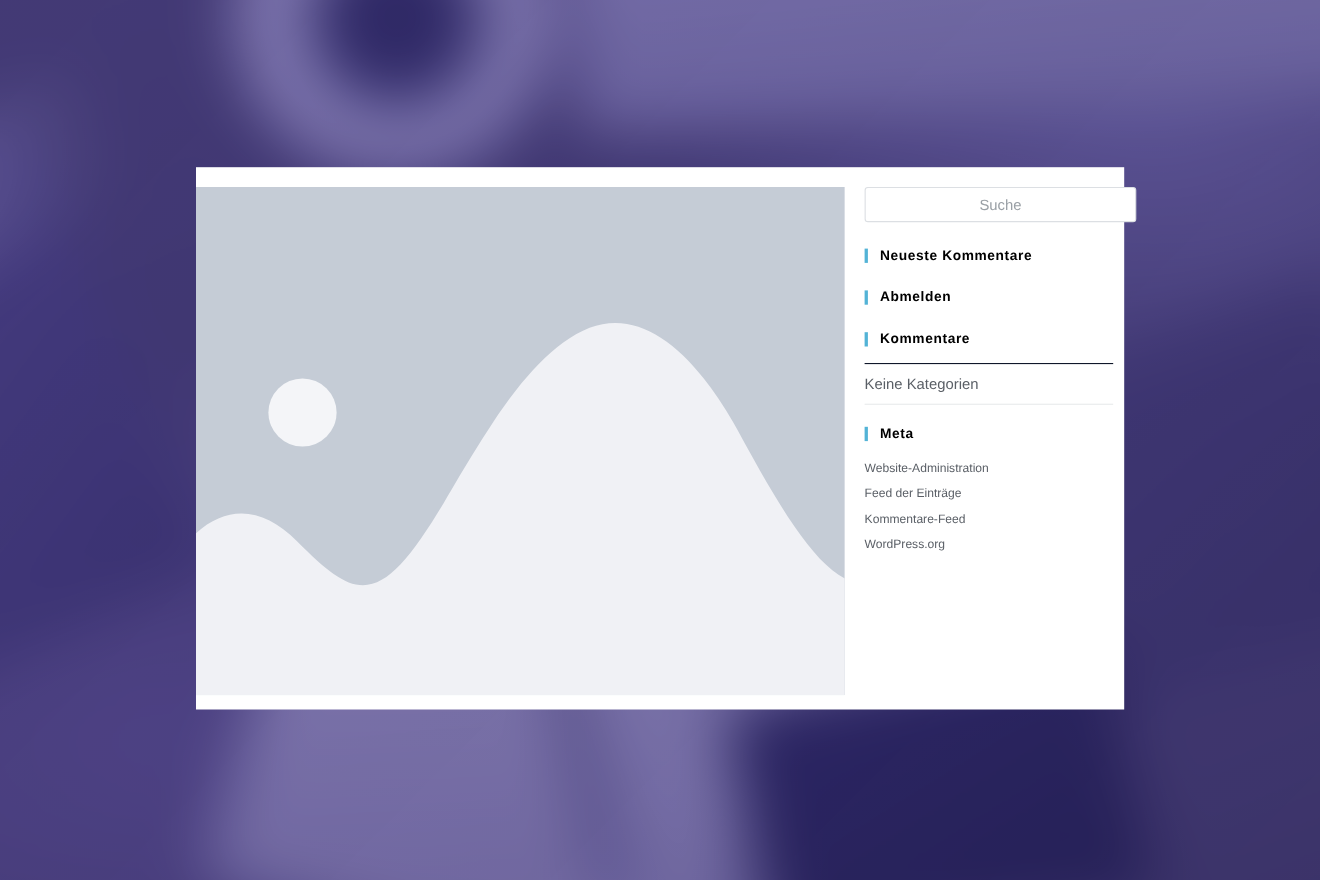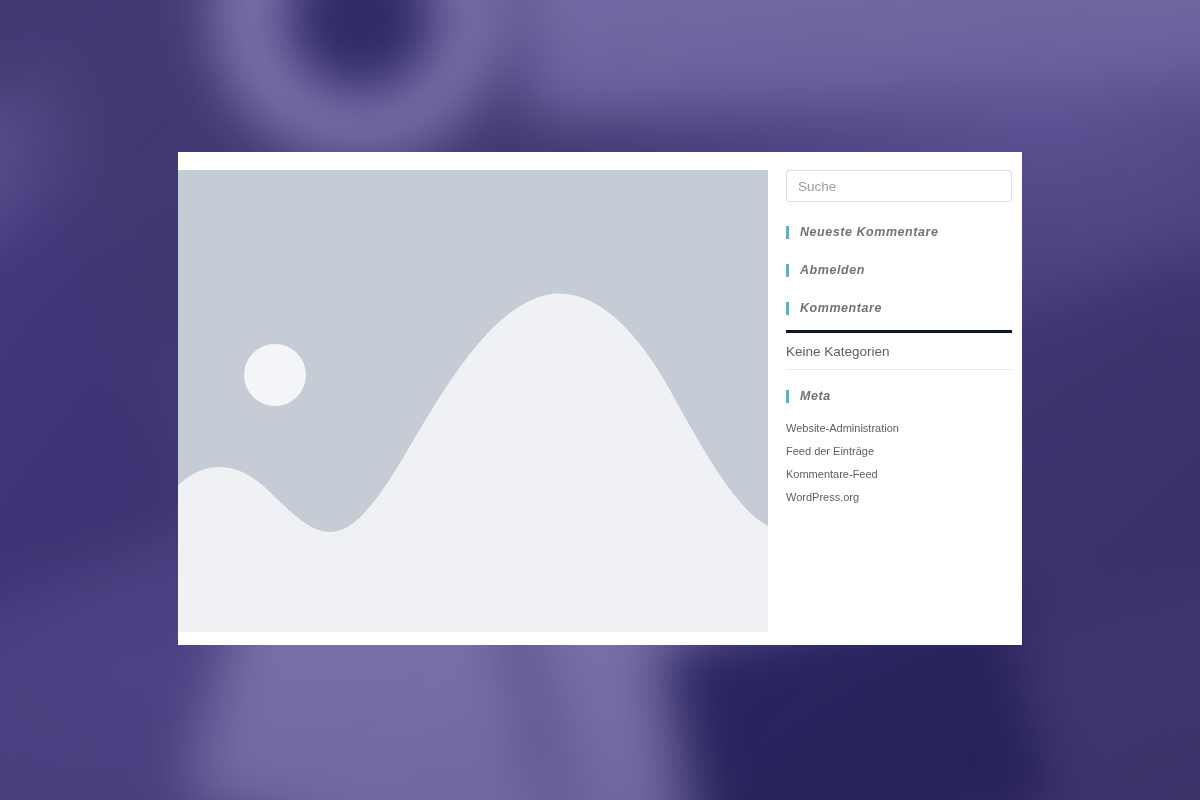--- a/index.html
+++ b/index.html
@@ -182,7 +182,7 @@
   }
 
   .search-box {
-    width: 226px;
+    width: 247px;
     height: 32px;
     border: 1px solid #dcdfe3;
     border-radius: 3px;
@@ -193,6 +193,7 @@
     color: #55595f;
     outline: none;
     display: block;
+    text-align: center;
   }
   .search-box::placeholder { color: #9aa0a6; }
 

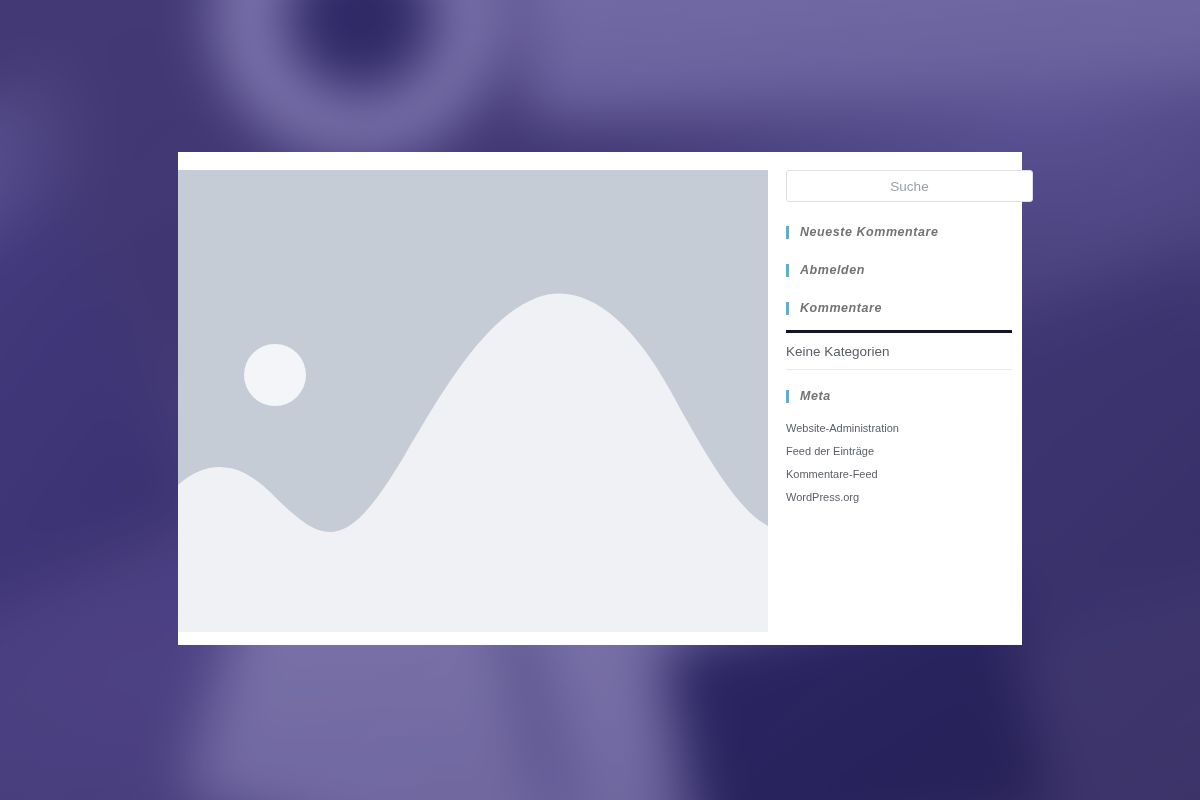--- a/index.html
+++ b/index.html
@@ -204,10 +204,9 @@
     display: flex;
     align-items: center;
     font-size: 12.5px;
-    color: #737373;
+    color: #000000;
     letter-spacing: .55px;
     height: 16px;
-    font-style: italic;
   }
   .title-accent {
     display: inline-block;

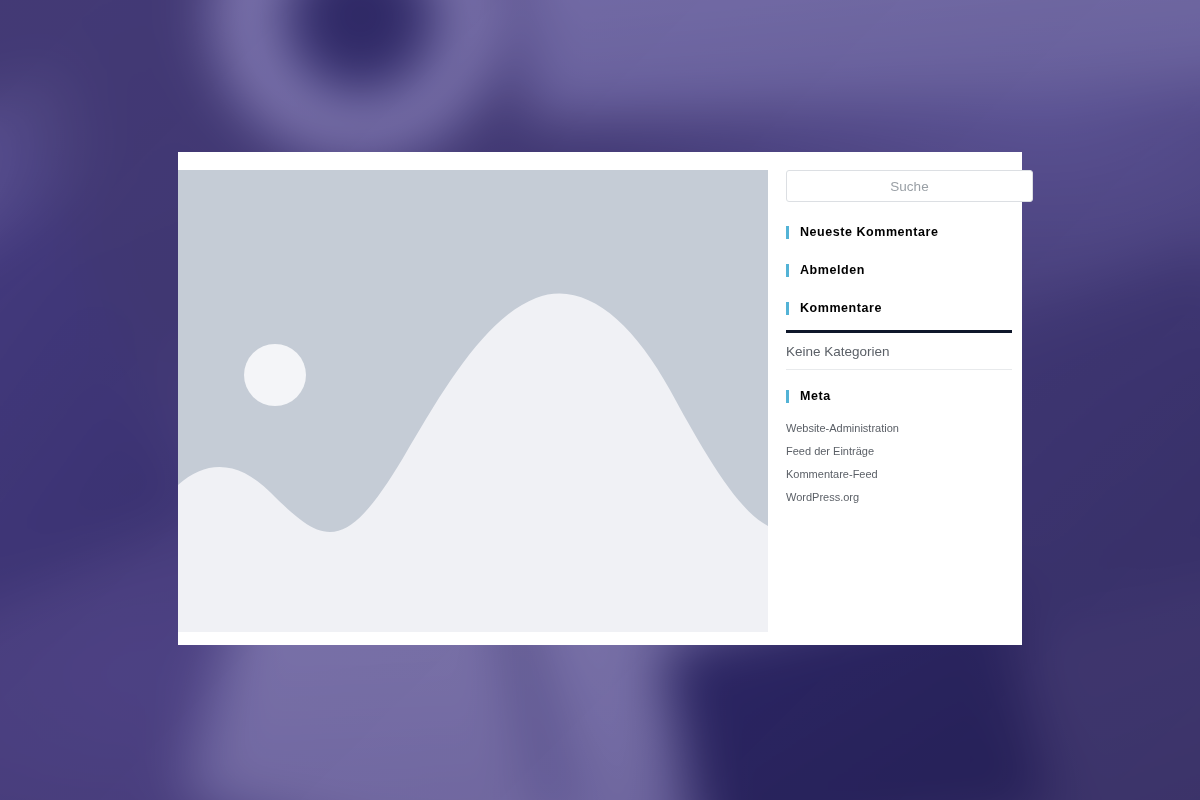--- a/index.html
+++ b/index.html
@@ -221,7 +221,7 @@
 
   .cat-list {
     list-style: none;
-    border-top: 3px solid #0f172a;
+    border-top: 1px solid #0f172a;
     border-bottom: 1px solid #e8eaec;
   }
   .cat-list li {

